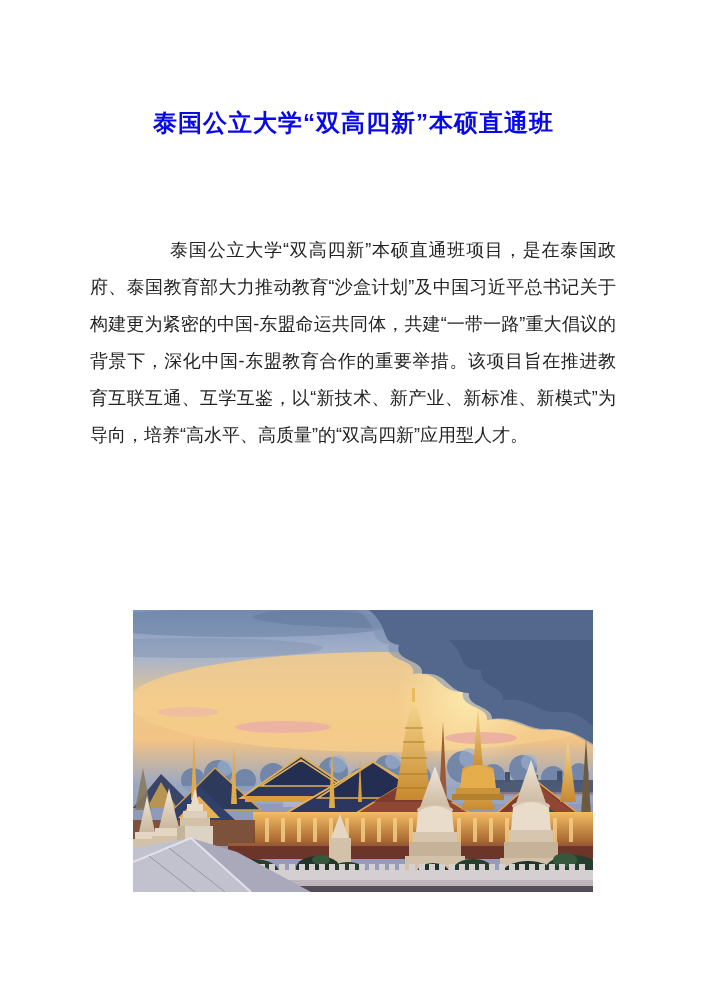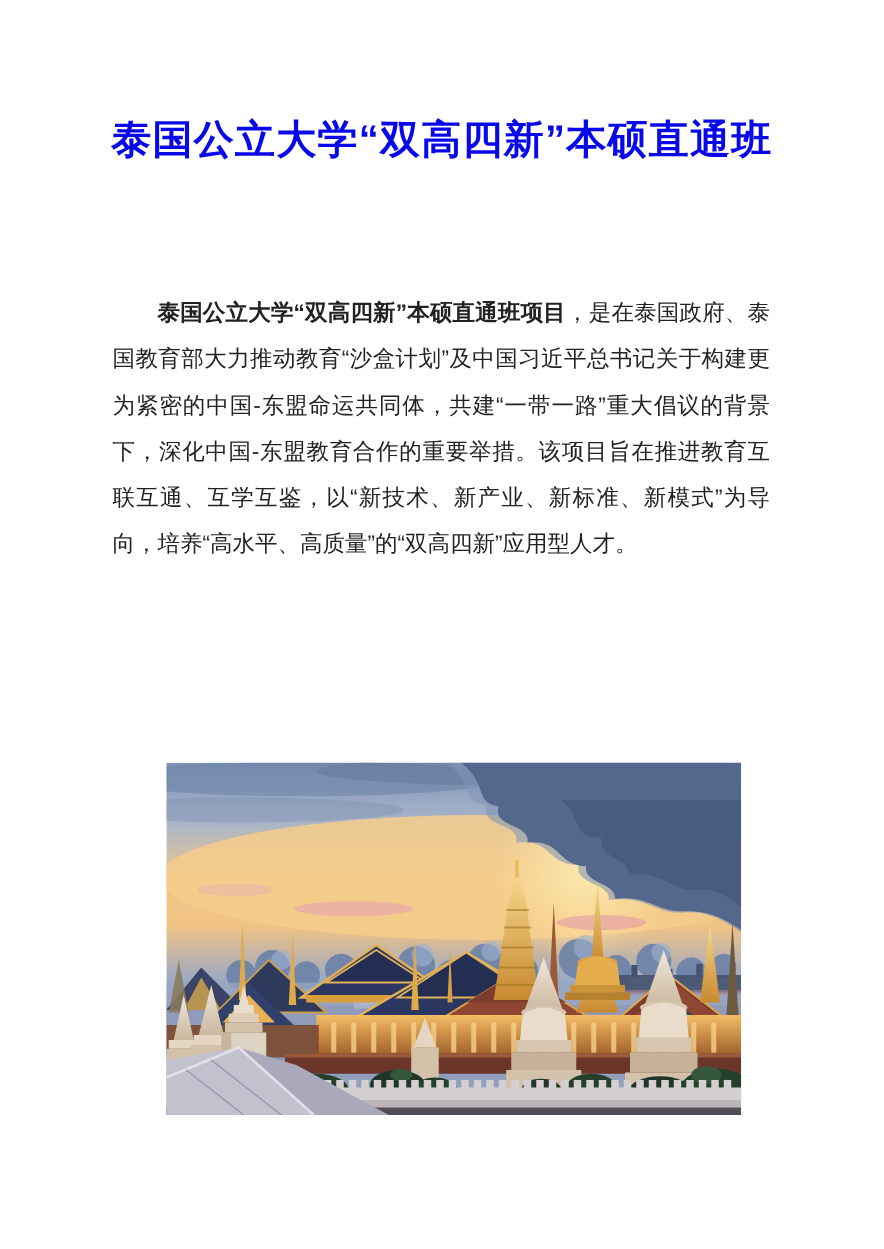--- a/index.html
+++ b/index.html
@@ -16,9 +16,9 @@
     top: 86px;
     left: 0;
     right: 0;
-    margin: 0;
+    margin: 12px;
     text-align: center;
-    font-size: 32px;
+    font-size: 24px;
     font-weight: bold;
     color: #0808e8;
     line-height: 50px;

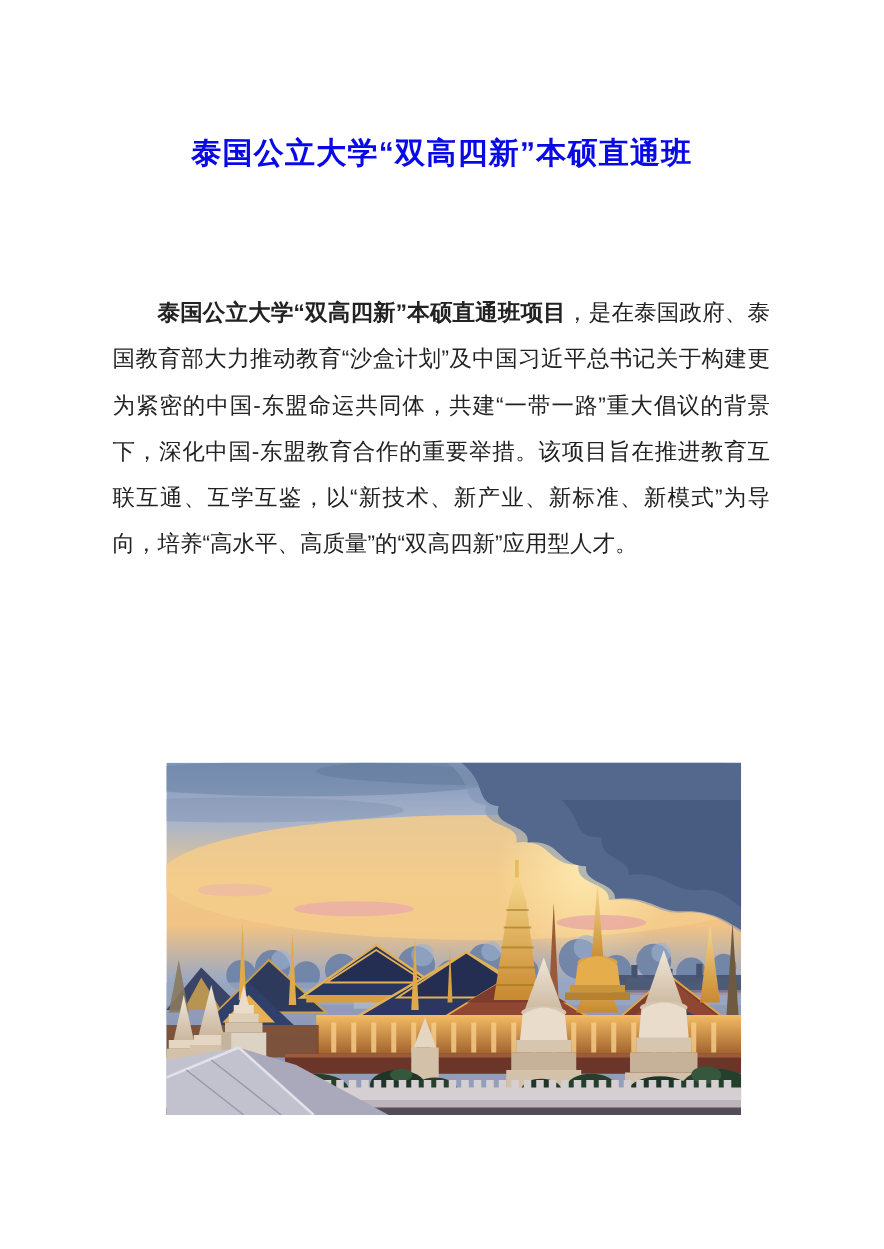--- a/index.html
+++ b/index.html
@@ -36,7 +36,7 @@
     text-align: justify;
   }
   .doc-body p { margin: 0; text-indent: 2em; }
-  .doc-body .lead { font-weight: bold; }
+  .doc-body .lead { font-weight: normal; margin-left: 44px; }
   .photo-figure {
     position: absolute;
     left: 133px;

